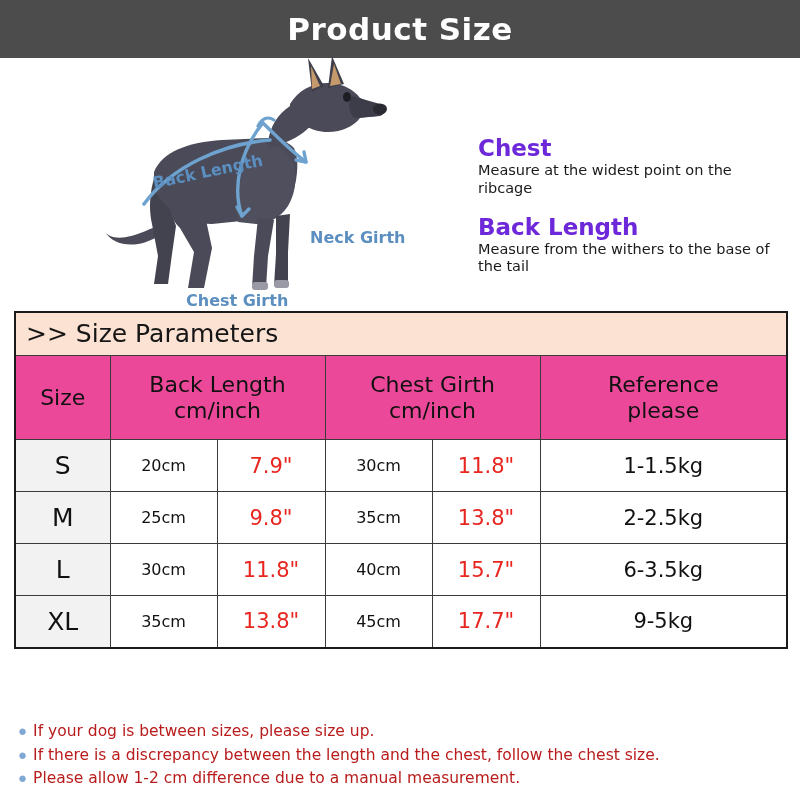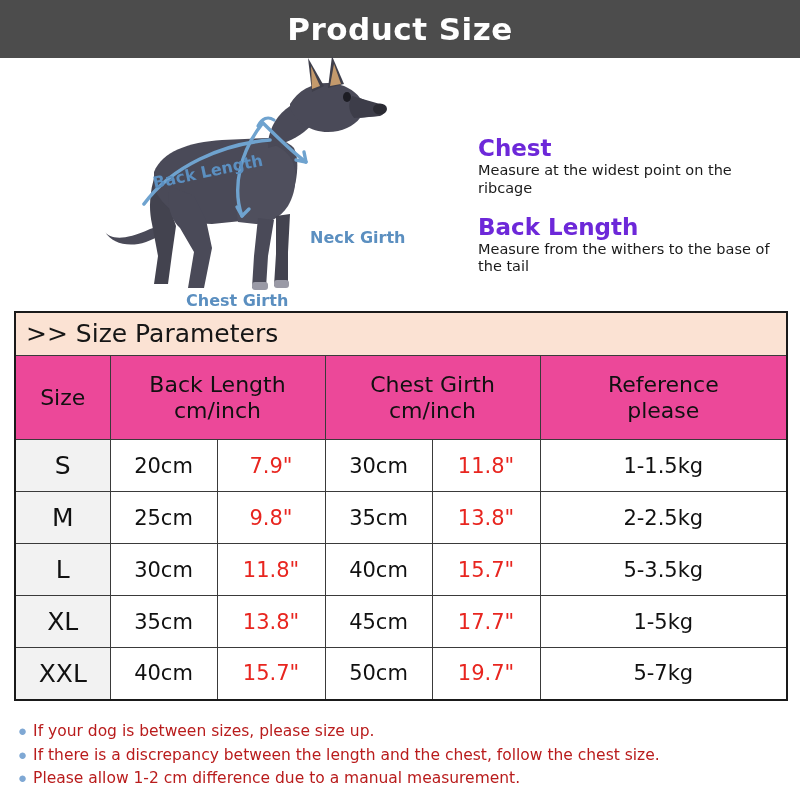--- a/index.html
+++ b/index.html
@@ -135,7 +135,7 @@
     height: 52px;
     color: #111111;
   }
-  .val-cm  { font-size: 21px; color: #111111; background: #ffffff; }
+  .val-cm  { font-size: 16px; color: #111111; background: #ffffff; }
   .val-in  { font-size: 21px; color: #e8251f; background: #ffffff; }
   .val-wt  { font-size: 21px; color: #111111; background: #ffffff; margin-left: 48px; }
 

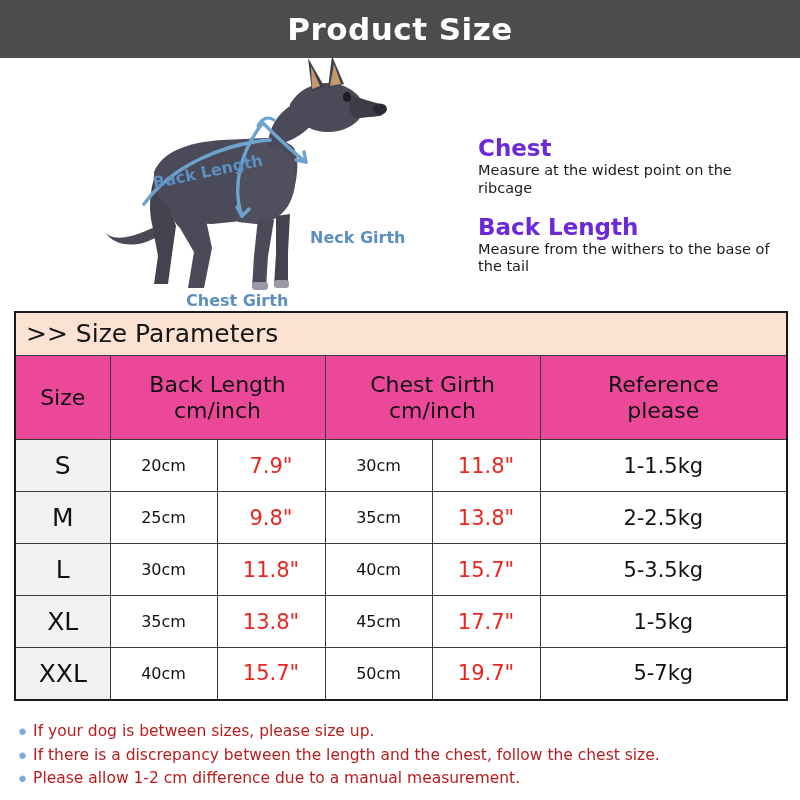--- a/index.html
+++ b/index.html
@@ -292,7 +292,7 @@
         <td class="val-in">11.8"</td>
         <td class="val-cm">40cm</td>
         <td class="val-in">15.7"</td>
-        <td class="val-wt">5-3.5kg</td>
+        <td class="val-wt">6-3.5kg</td>
       </tr>
       <tr>
         <td class="size-cell">XL</td>

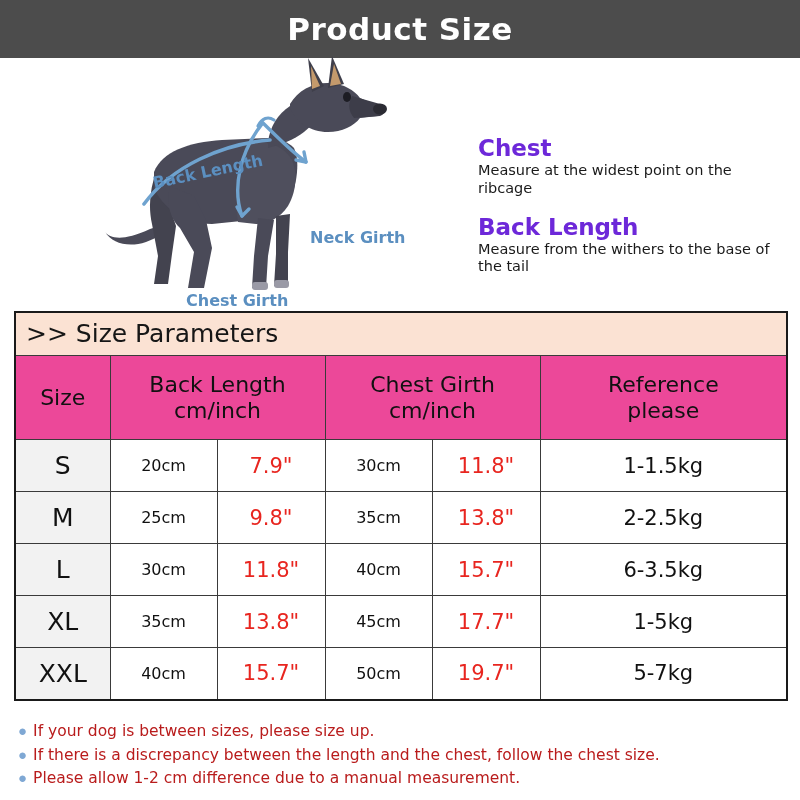--- a/index.html
+++ b/index.html
@@ -300,7 +300,7 @@
         <td class="val-in">13.8"</td>
         <td class="val-cm">45cm</td>
         <td class="val-in">17.7"</td>
-        <td class="val-wt">1-5kg</td>
+        <td class="val-wt">9-5kg</td>
       </tr>
       <tr>
         <td class="size-cell">XXL</td>

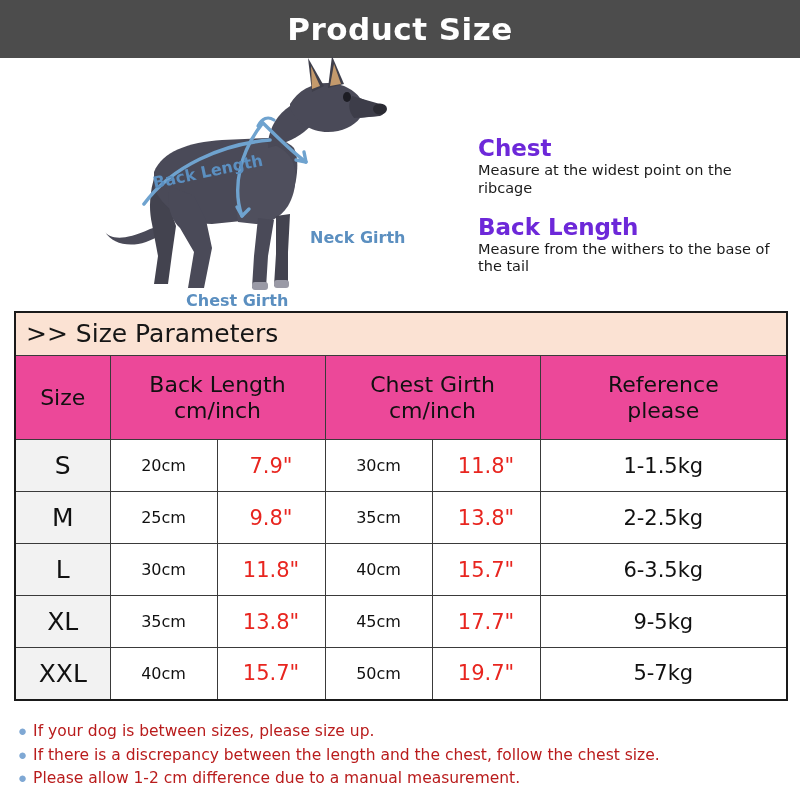--- a/index.html
+++ b/index.html
@@ -301,14 +301,6 @@
         <td class="val-cm">45cm</td>
         <td class="val-in">17.7"</td>
         <td class="val-wt">9-5kg</td>
-      </tr>
-      <tr>
-        <td class="size-cell">XXL</td>
-        <td class="val-cm">40cm</td>
-        <td class="val-in">15.7"</td>
-        <td class="val-cm">50cm</td>
-        <td class="val-in">19.7"</td>
-        <td class="val-wt">5-7kg</td>
       </tr>
     </tbody>
   </table>

